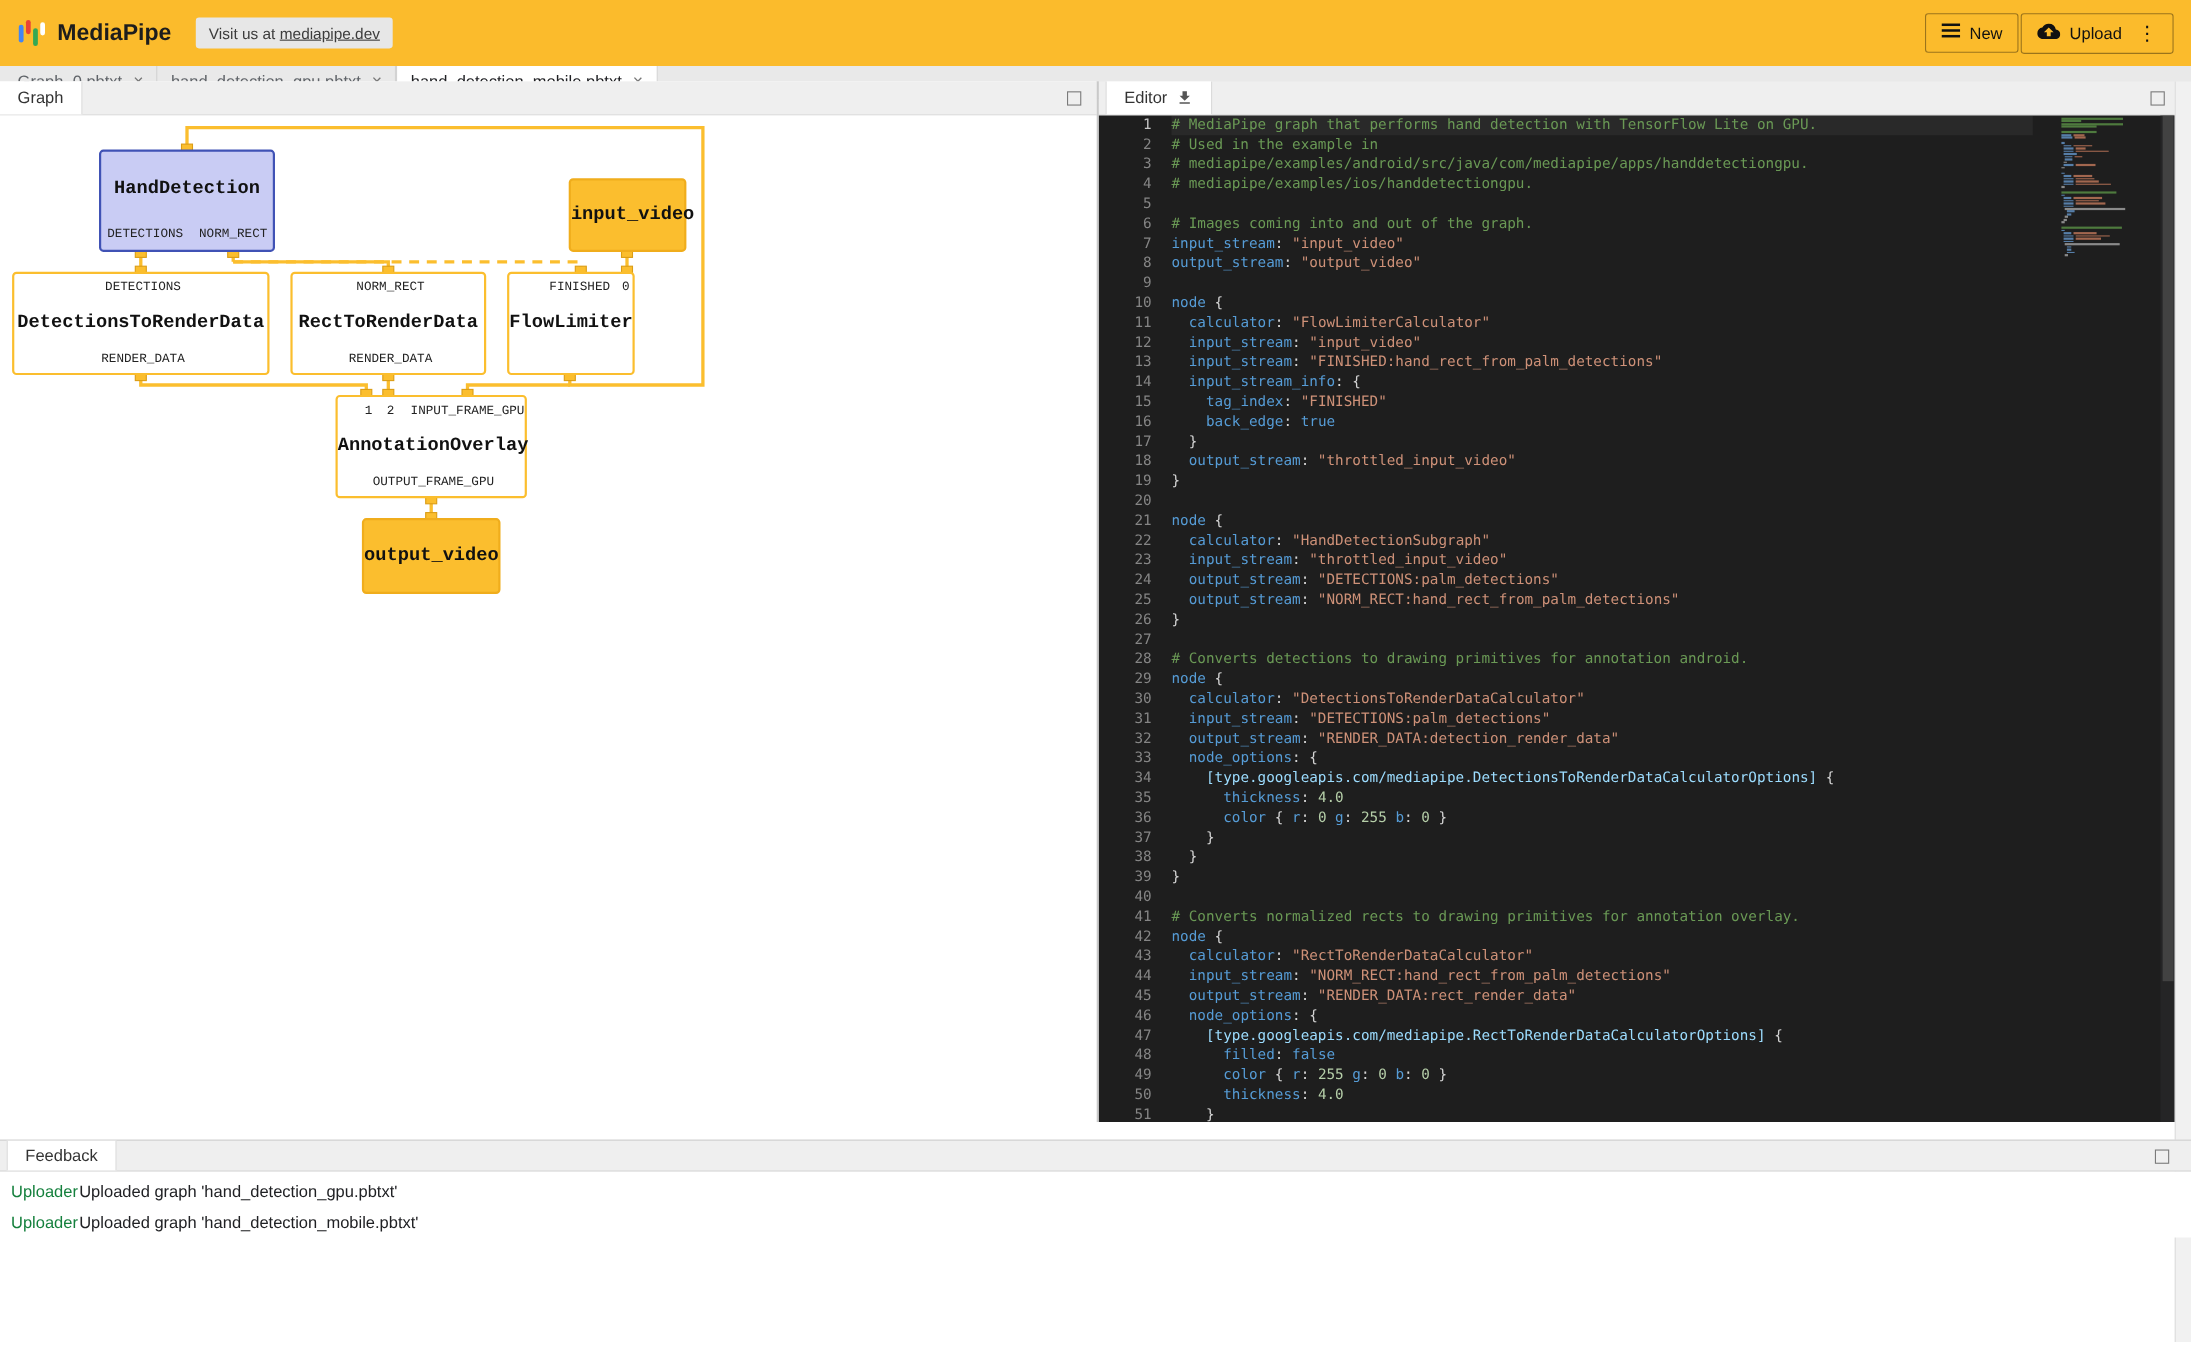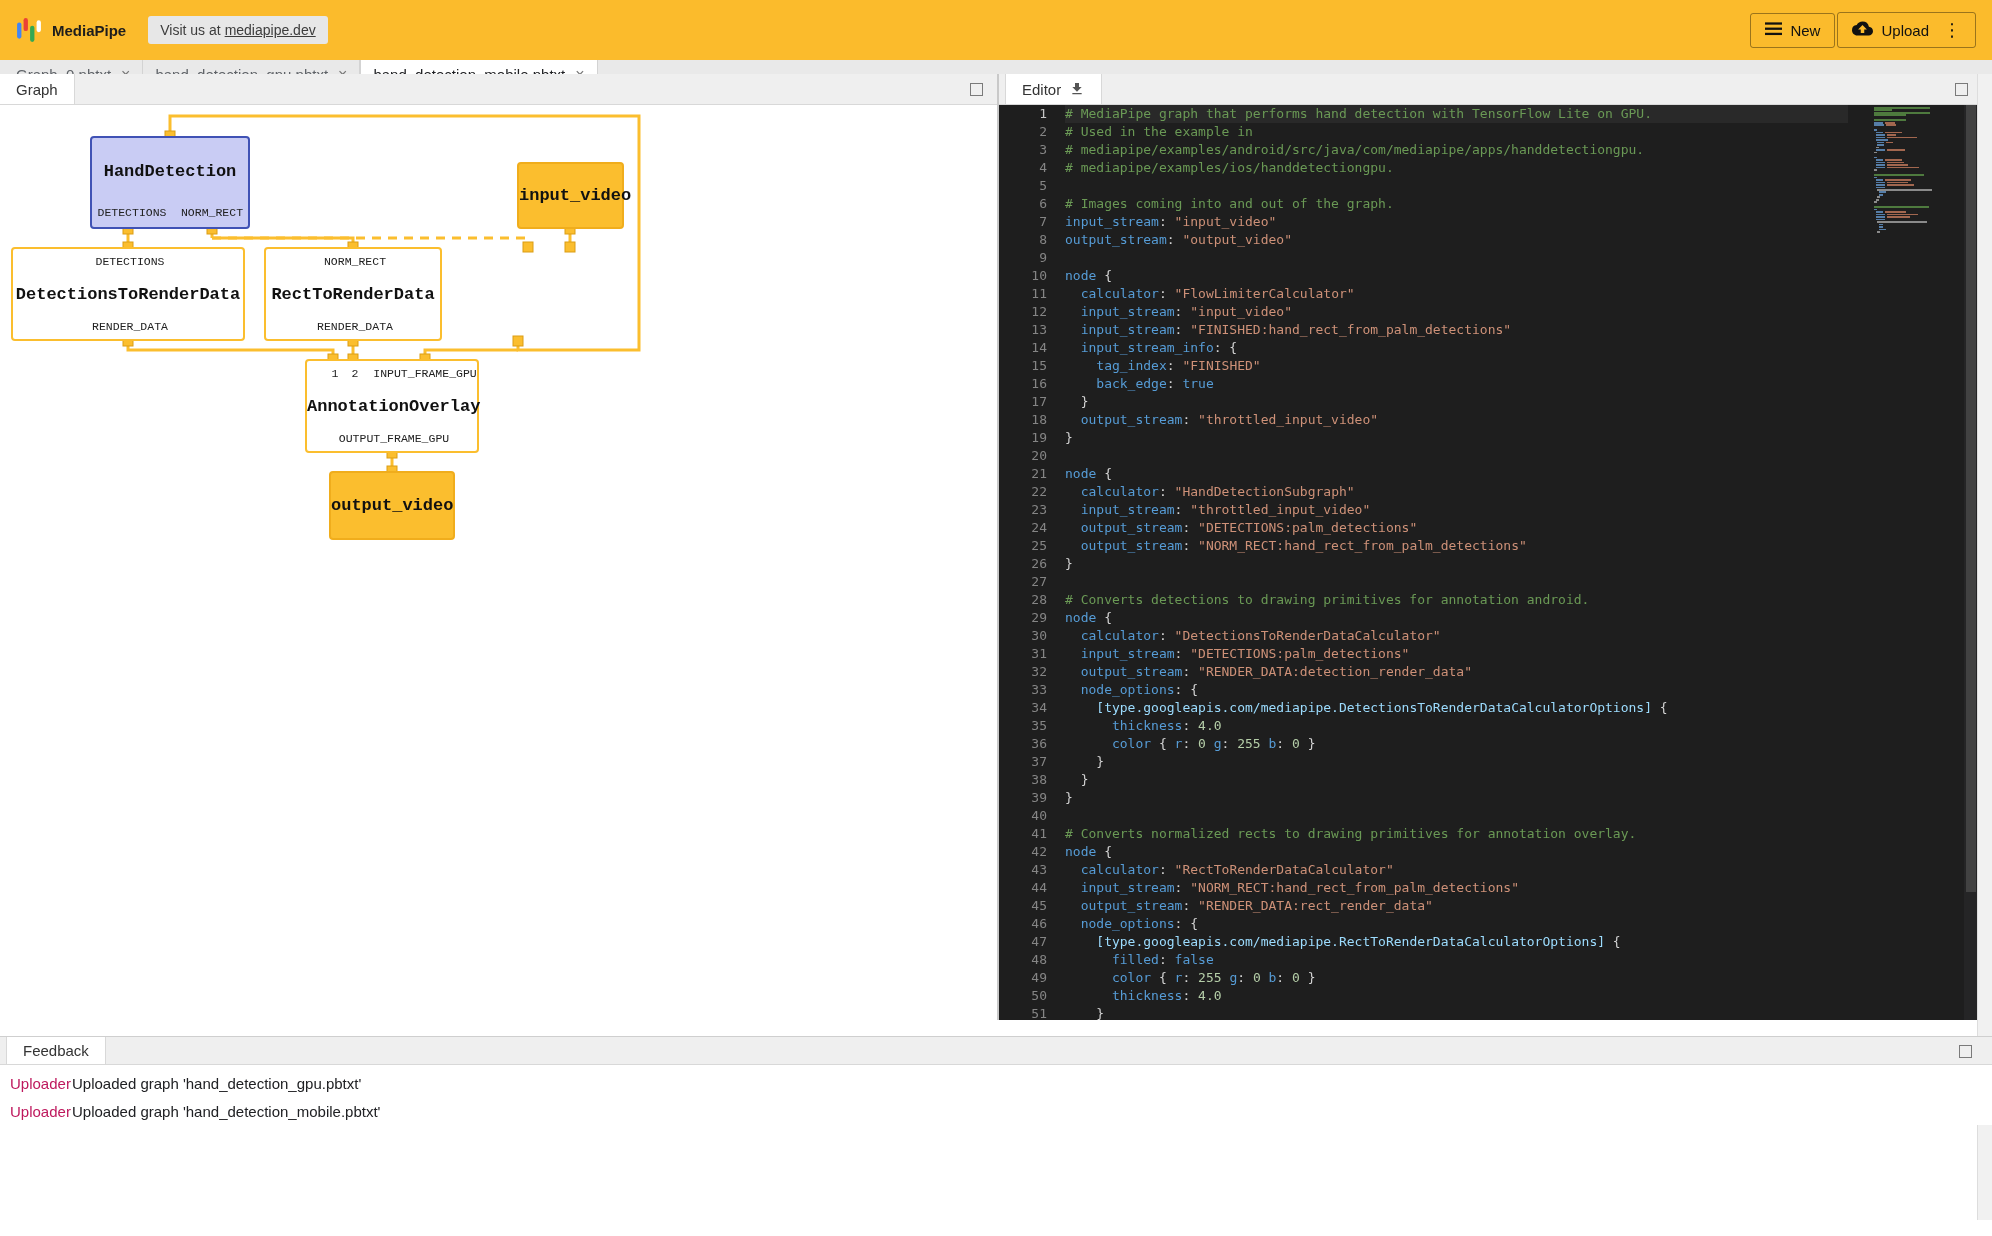--- a/index.html
+++ b/index.html
@@ -10,7 +10,7 @@
   .header{position:absolute;left:0;top:0;width:100%;height:60px;background:#FBBB2C;
           display:flex;align-items:center;padding:0 16px;box-sizing:border-box;}
   .logo{display:flex;align-items:center;margin-right:10px;}
-  .app-title{font-size:15px;font-weight:bold;color:#1d1d1d;margin-right:22px;}
+  .app-title{font-size:21px;font-weight:bold;color:#1d1d1d;margin-right:22px;}
   .visit-chip{background:#E7E7E7;border-radius:3px;padding:6px 12px;font-size:14px;color:#3c3c3c;
               display:flex;align-items:center;gap:4px;cursor:pointer;}
   .visit-chip a{color:#3c3c3c;text-decoration:underline;}

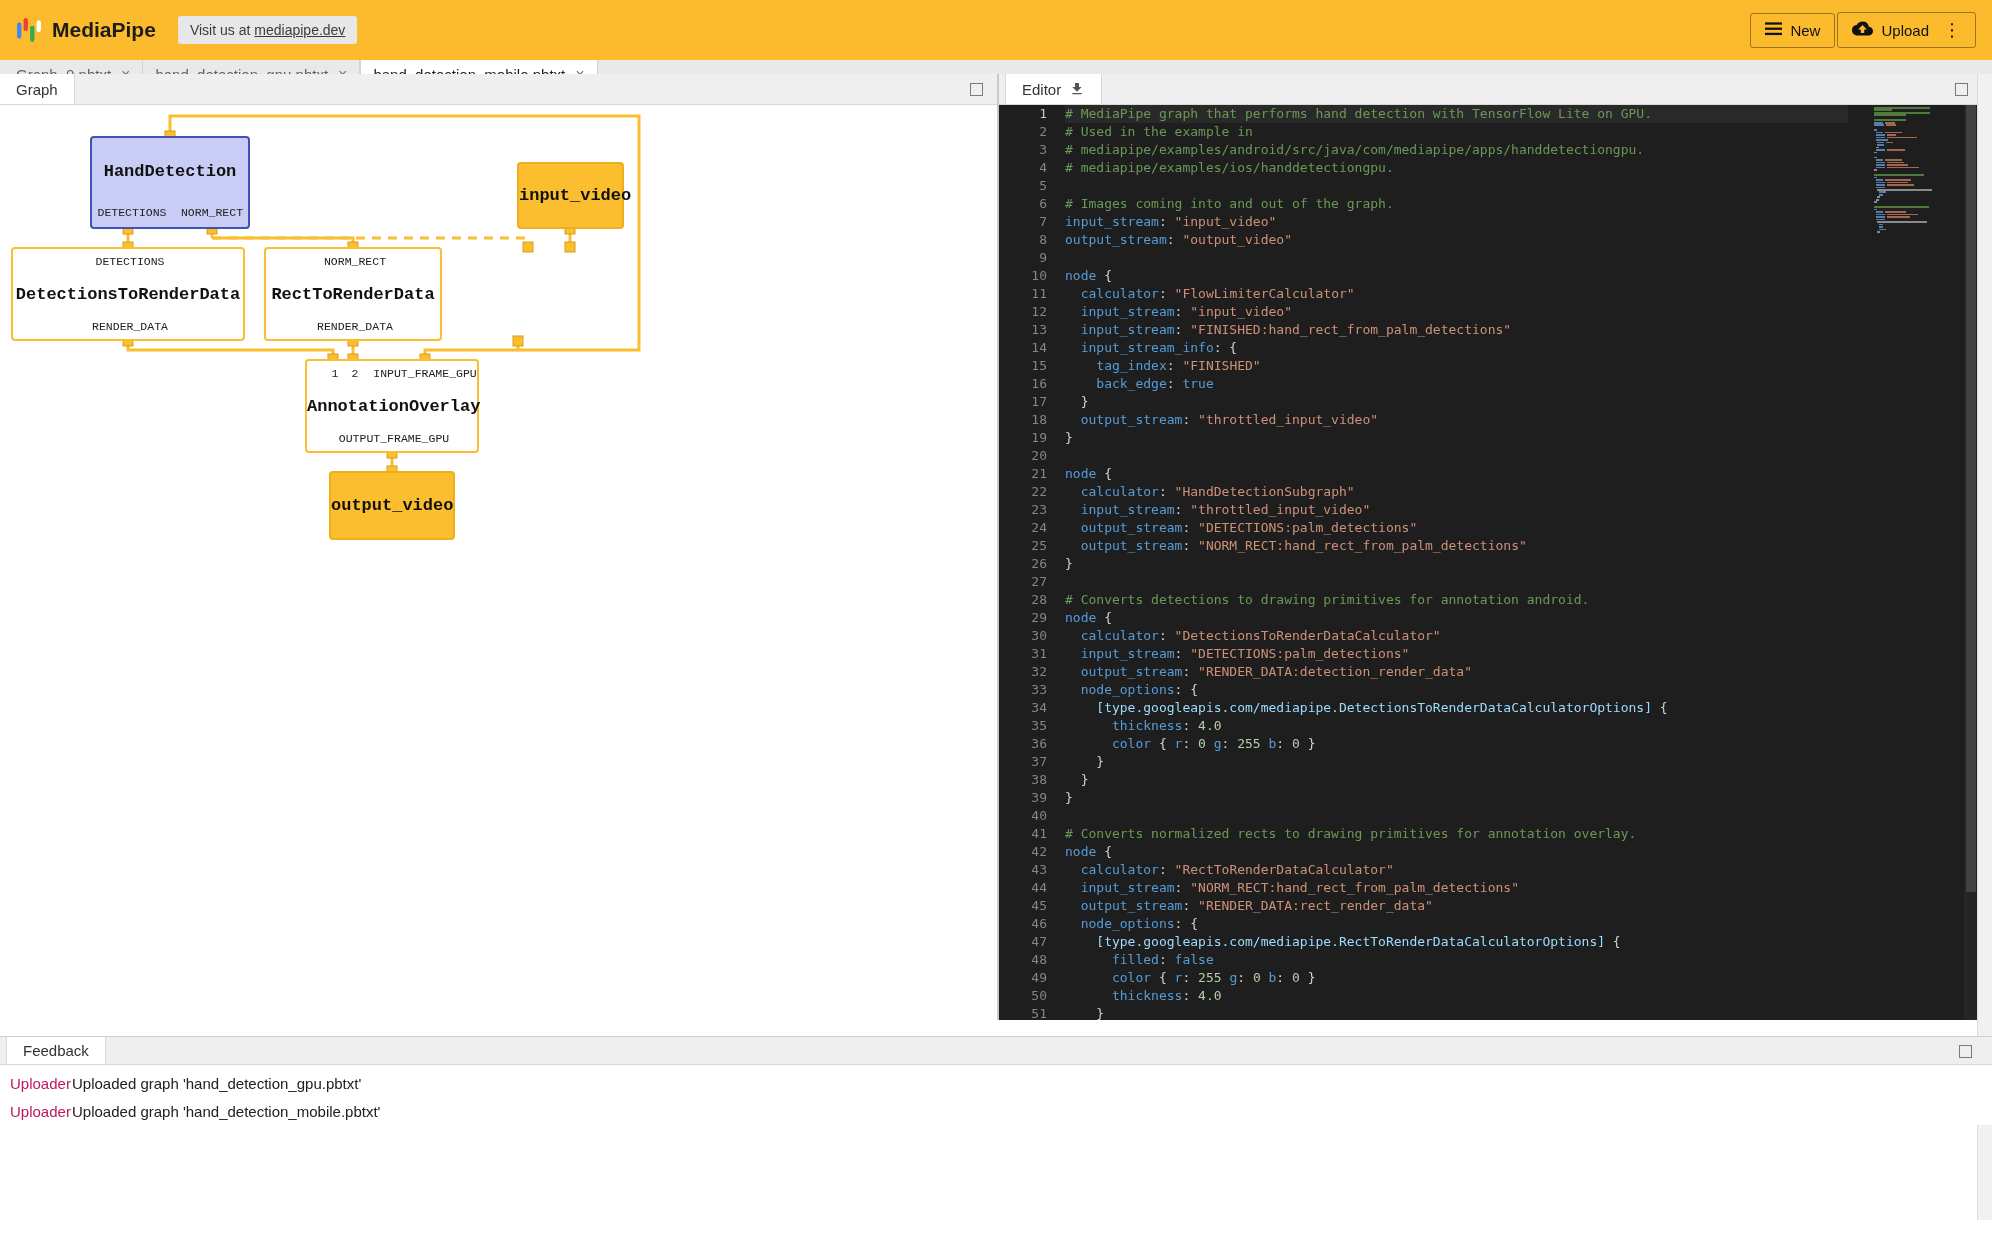--- a/index.html
+++ b/index.html
@@ -205,6 +205,11 @@
           <span class="plabel" style="left:89px;bottom:6px">RENDER_DATA</span>
         </div>
 
+        <div class="gnode calc" style="left:461px;top:142px;width:116px;height:94px">
+          <span class="plabel" style="left:64px;top:6px">FINISHED</span>
+          <span class="plabel" style="left:106px;top:6px">0</span>
+          <div class="gtitle center">FlowLimiter</div>
+        </div>
 
         <div class="gnode calc" style="left:305px;top:254px;width:174px;height:94px">
           <span class="plabel" style="left:28px;top:6px">1</span>

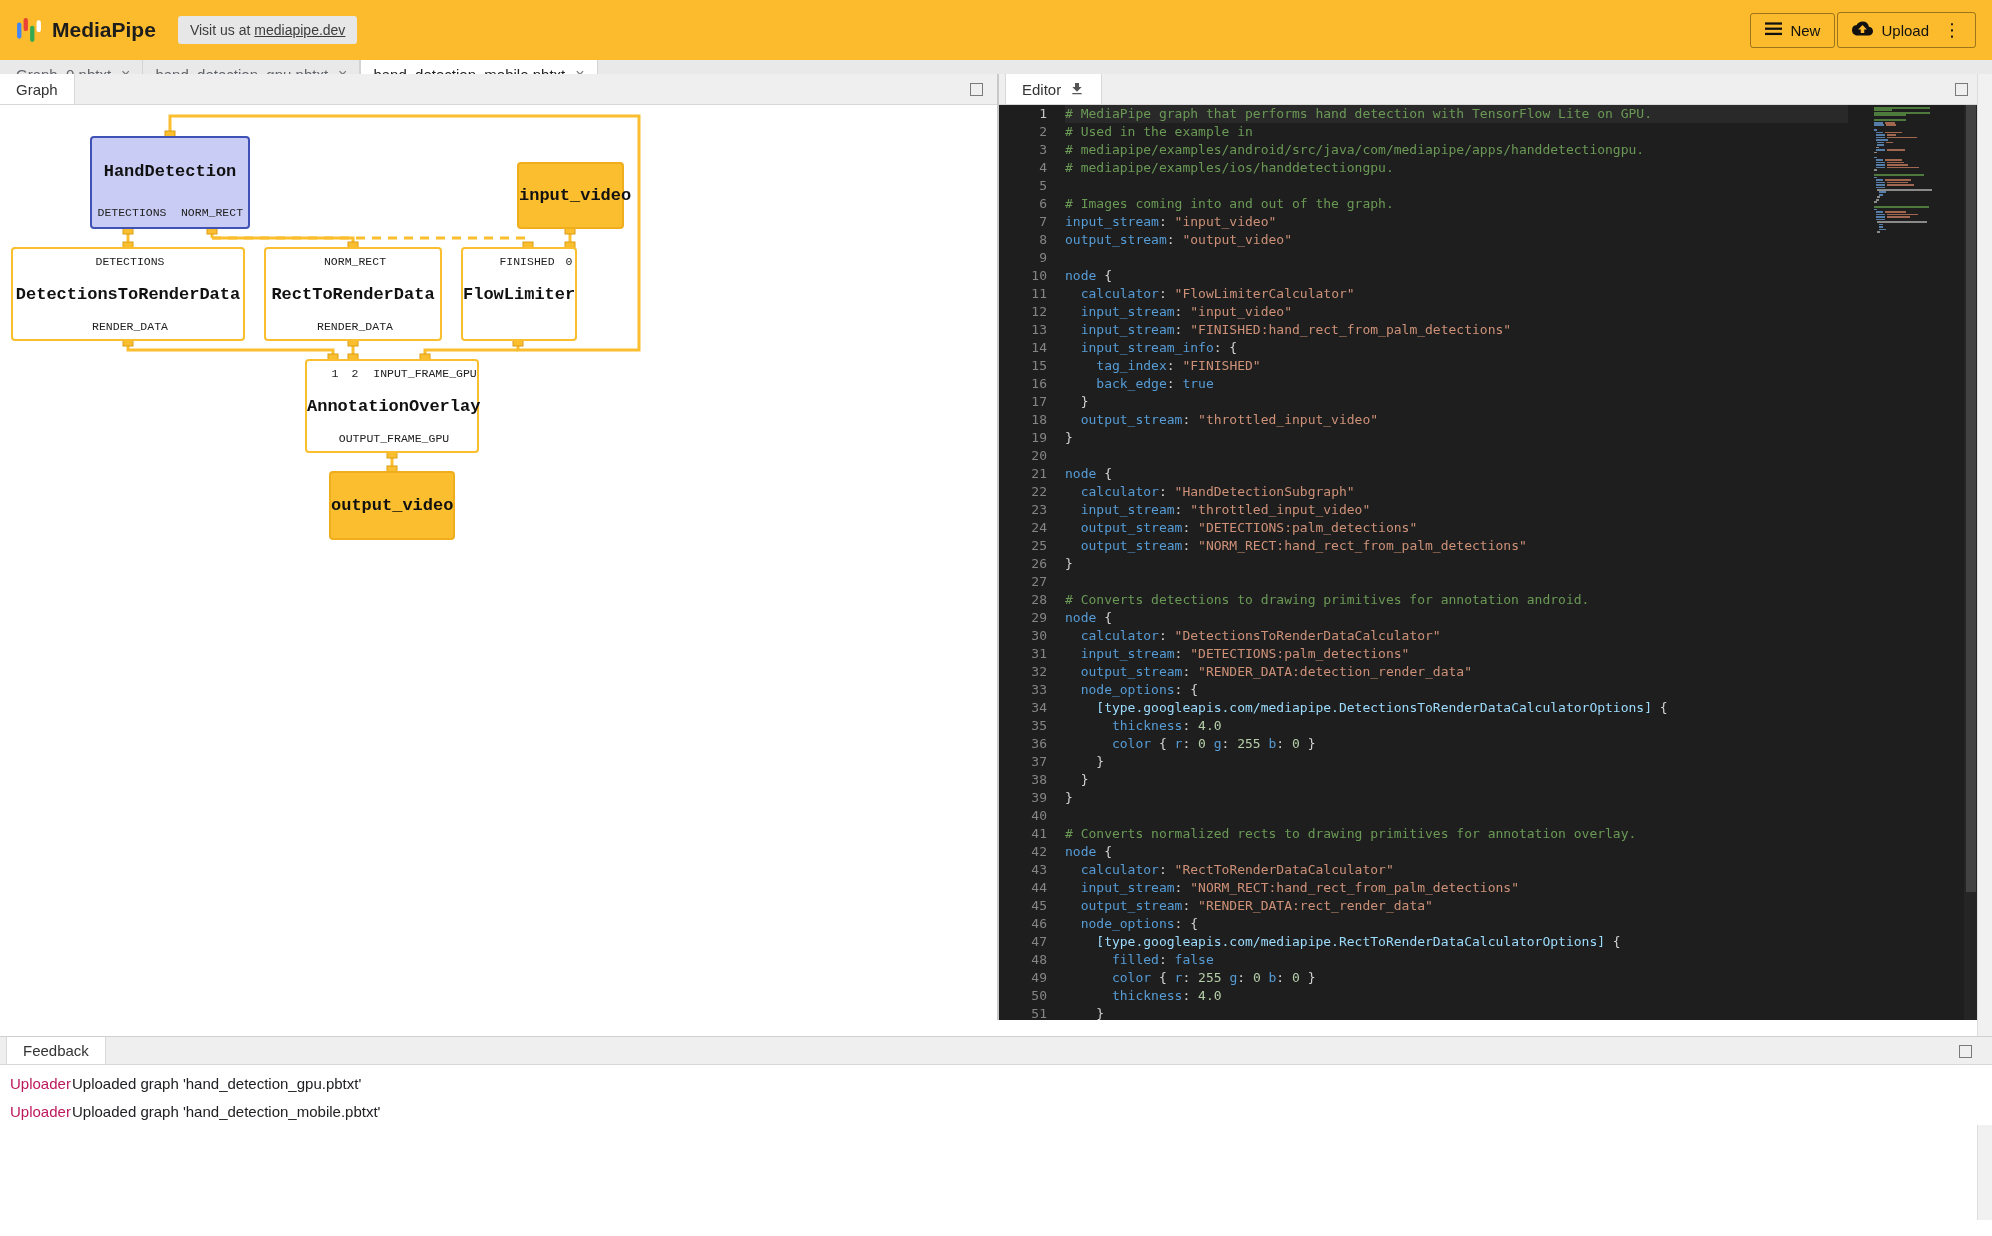--- a/index.html
+++ b/index.html
@@ -79,7 +79,7 @@
   .feedback .panel-tabs{border-top:1px solid #CFCFCF;height:29px;}
   .logs{background:#fff;padding-top:4px;}
   .log-row{display:flex;align-items:center;height:28px;font-size:15px;}
-  .log-src{width:62px;padding-left:10px;color:#be185d;}
+  .log-src{width:62px;padding-left:10px;color:#15803d;}
   .log-msg{color:#202124;}
 </style>
 </head>

